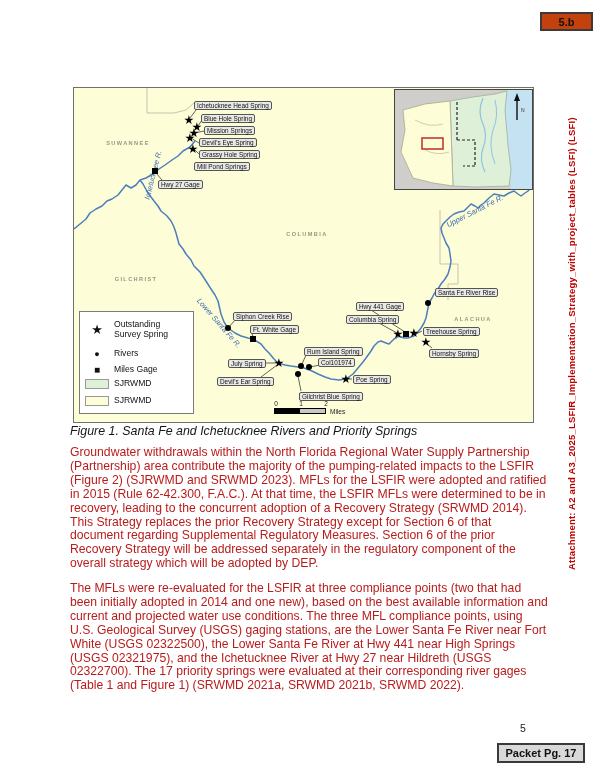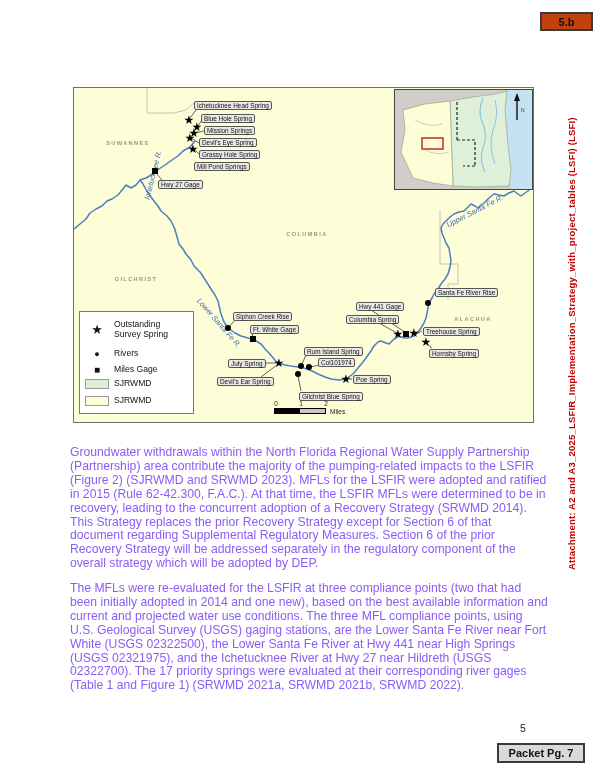--- a/index.html
+++ b/index.html
@@ -221,6 +221,7 @@
       <span class="mk mk-circle" style="left: 354px; top: 215px;"></span>
     </div>
 
+  <div class="caption">Figure 1. Santa Fe and Ichetucknee Rivers and Priority Springs</div>
 
   <div class="bodytext" id="para-0">Groundwater withdrawals within the North Florida Regional Water Supply Partnership (Partnership) area contribute the majority of the pumping-related impacts to the LSFIR (Figure 2) (SJRWMD and SRWMD 2023). MFLs for the LSFIR were adopted and ratified in 2015 (Rule 62-42.300, F.A.C.). At that time, the LSFIR MFLs were determined to be in recovery, leading to the concurrent adoption of a Recovery Strategy (SRWMD 2014). This Strategy replaces the prior Recovery Strategy except for Section 6 of that document regarding Supplemental Regulatory Measures. Section 6 of the prior Recovery Strategy will be addressed separately in the regulatory component of the overall strategy which will be adopted by DEP.</div>
   <div class="bodytext" id="para-1">The MFLs were re-evaluated for the LSFIR at three compliance points (two that had been initially adopted in 2014 and one new), based on the best available information and current and projected water use conditions. The three MFL compliance points, using U.S. Geological Survey (USGS) gaging stations, are the Lower Santa Fe River near Fort White (USGS 02322500), the Lower Santa Fe River at Hwy 441 near High Springs (USGS 02321975), and the Ichetucknee River at Hwy 27 near Hildreth (USGS 02322700). The 17 priority springs were evaluated at their corresponding river gages (Table 1 and Figure 1) (SRWMD 2021a, SRWMD 2021b, SRWMD 2022).</div>

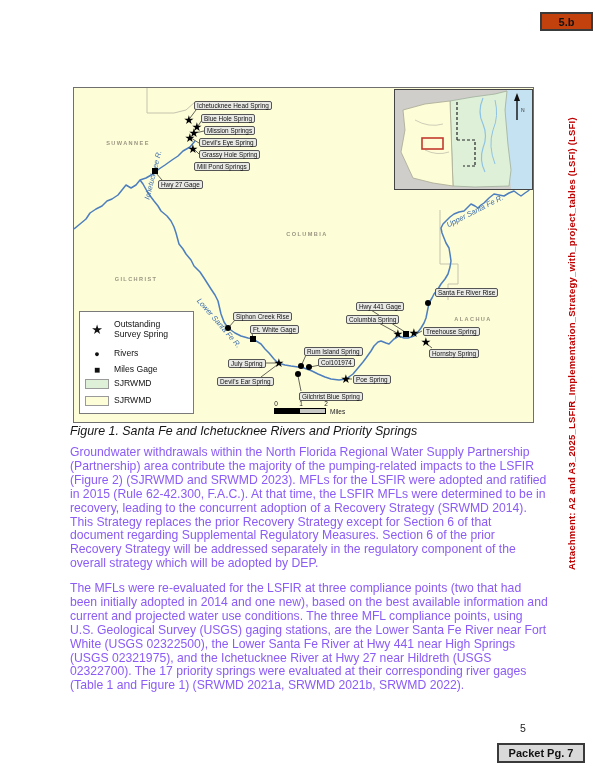--- a/index.html
+++ b/index.html
@@ -55,7 +55,7 @@
 
   
   .caption{position:absolute;left:70px;top:424px;font-size:12.4px;font-style:italic;color:#161616;}
-  .bodytext{position:absolute;left:70px;width:478px;font-size:12.2px;line-height:13.9px;color:#8b5cf6;}
+  .bodytext{position:absolute;left:70px;width:478px;font-size:12.2px;line-height:13.9px;color:#b91c1c;}
   #para-0{top:446px;} #para-1{top:582px;}
 
   

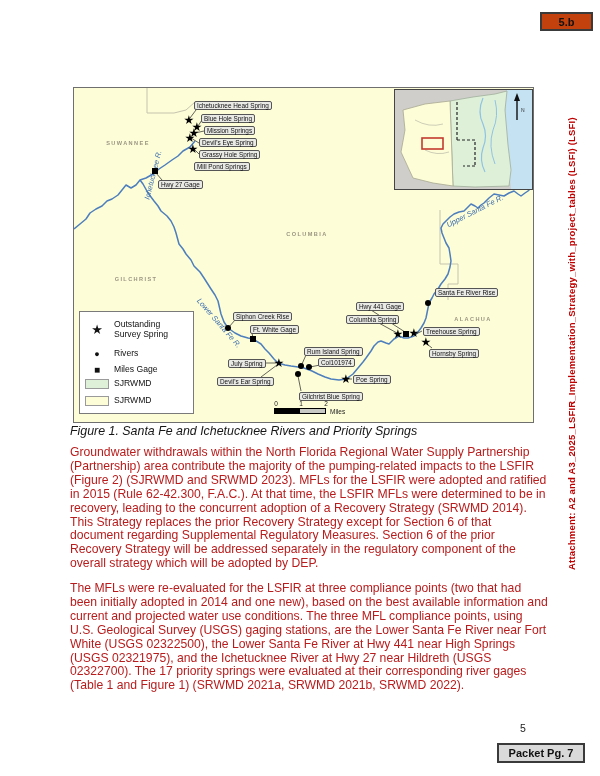--- a/index.html
+++ b/index.html
@@ -227,7 +227,7 @@
   <div class="bodytext" id="para-1">The MFLs were re-evaluated for the LSFIR at three compliance points (two that had been initially adopted in 2014 and one new), based on the best available information and current and projected water use conditions. The three MFL compliance points, using U.S. Geological Survey (USGS) gaging stations, are the Lower Santa Fe River near Fort White (USGS 02322500), the Lower Santa Fe River at Hwy 441 near High Springs (USGS 02321975), and the Ichetucknee River at Hwy 27 near Hildreth (USGS 02322700). The 17 priority springs were evaluated at their corresponding river gages (Table 1 and Figure 1) (SRWMD 2021a, SRWMD 2021b, SRWMD 2022).</div>
 
   <div class="pageno">5</div>
-  <div class="packet-box">Packet Pg. 7</div>
+  <div class="packet-box">Packet Pg. 17</div>
 </div>
 
 </body></html>

